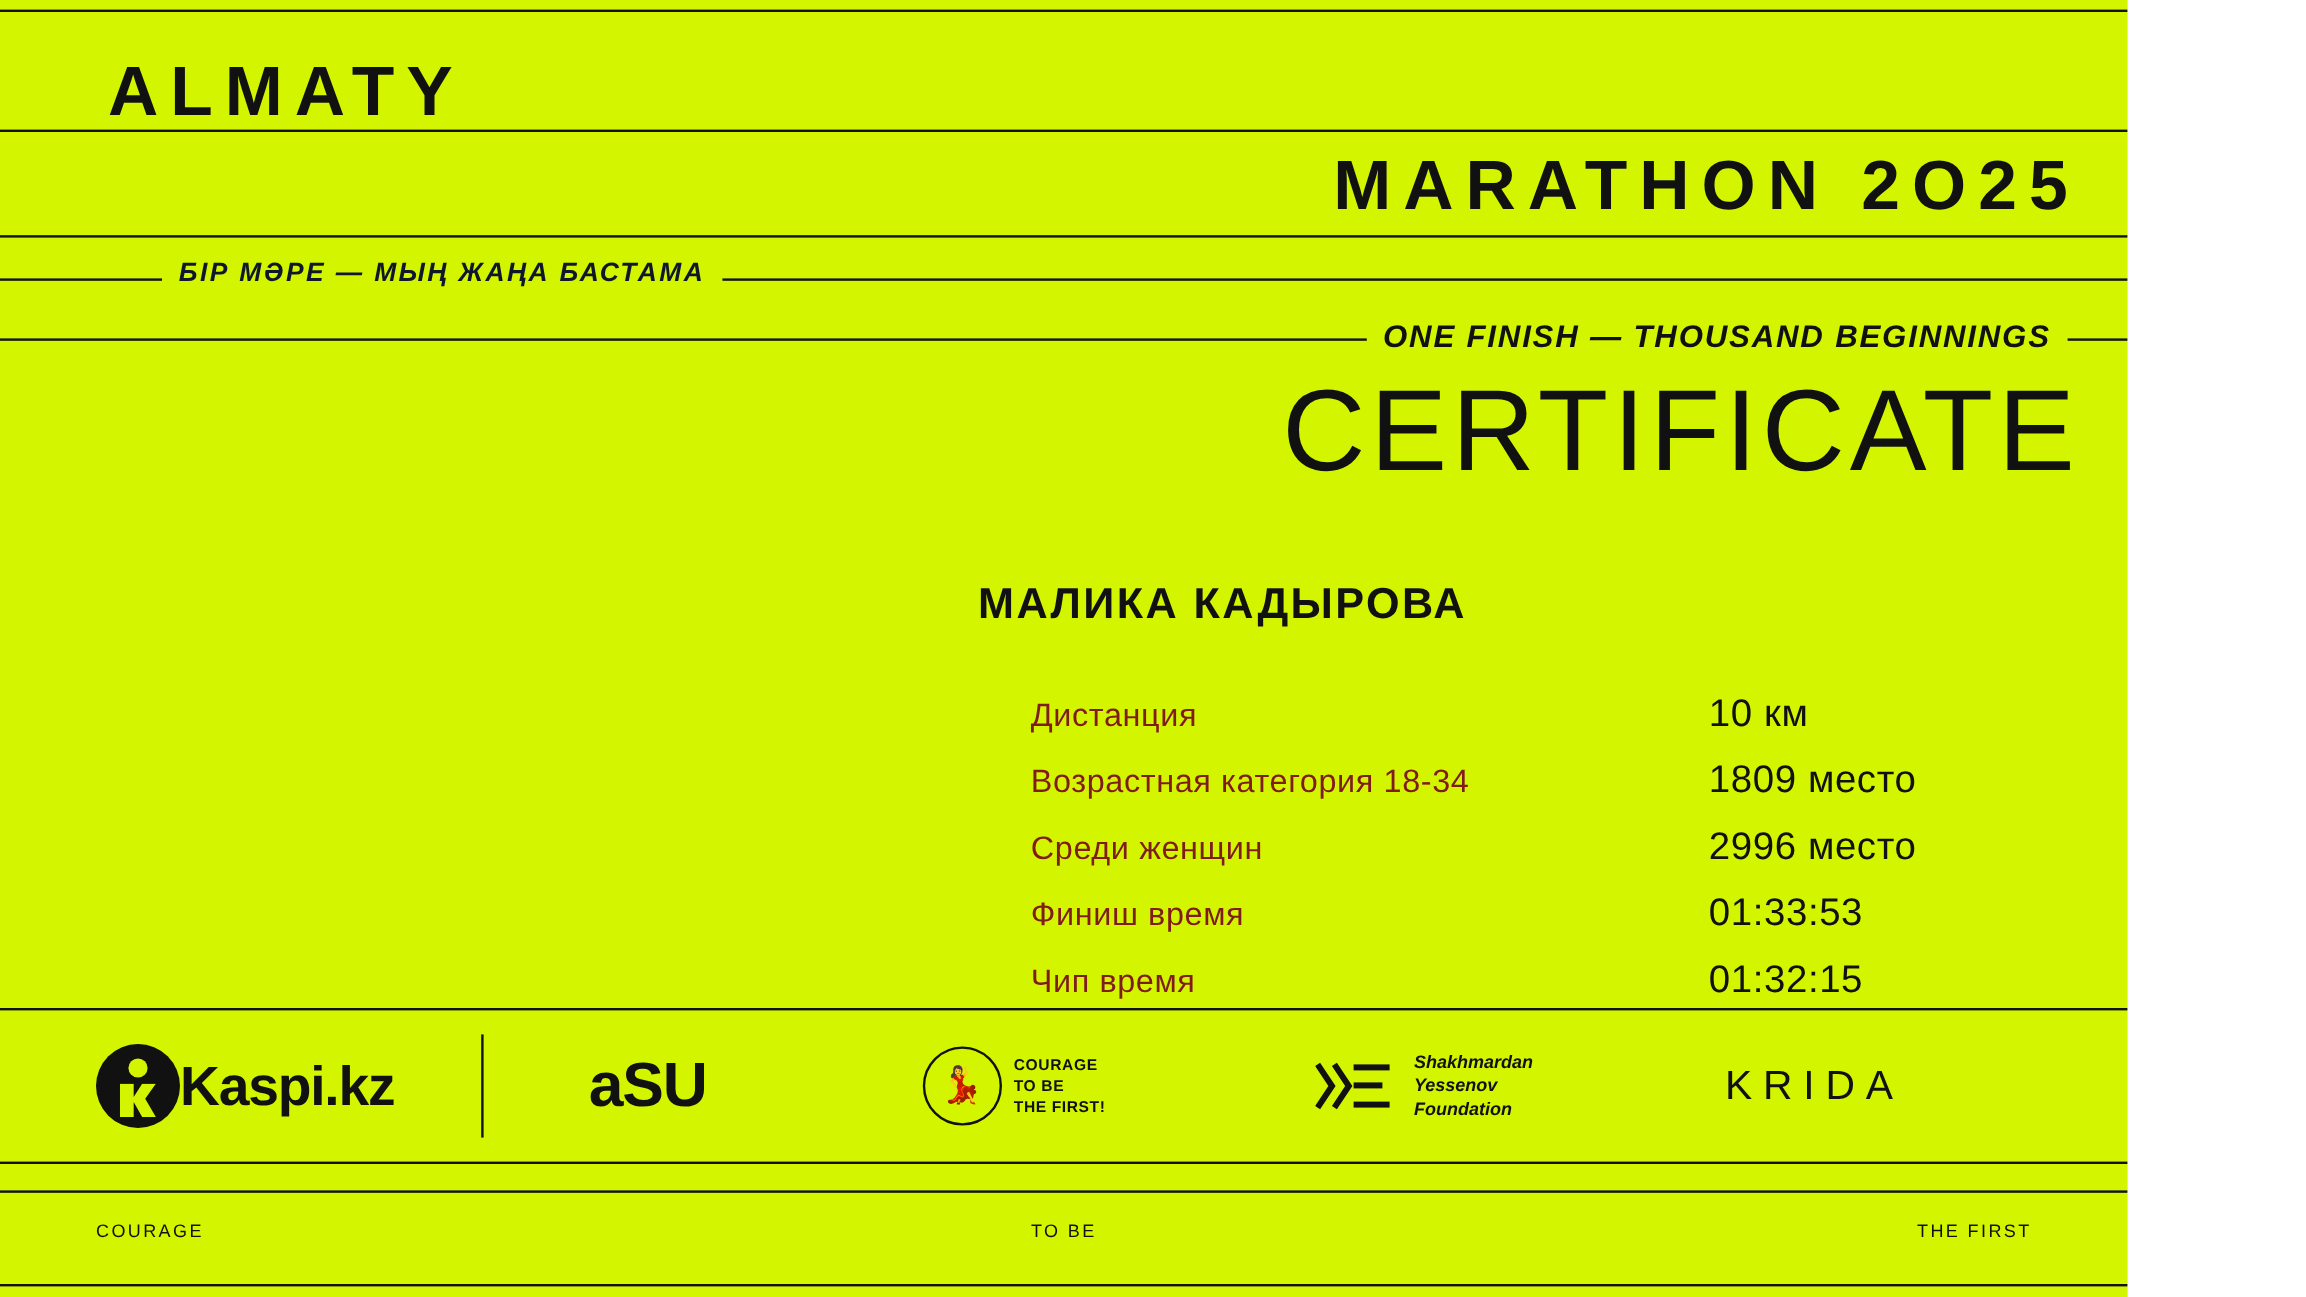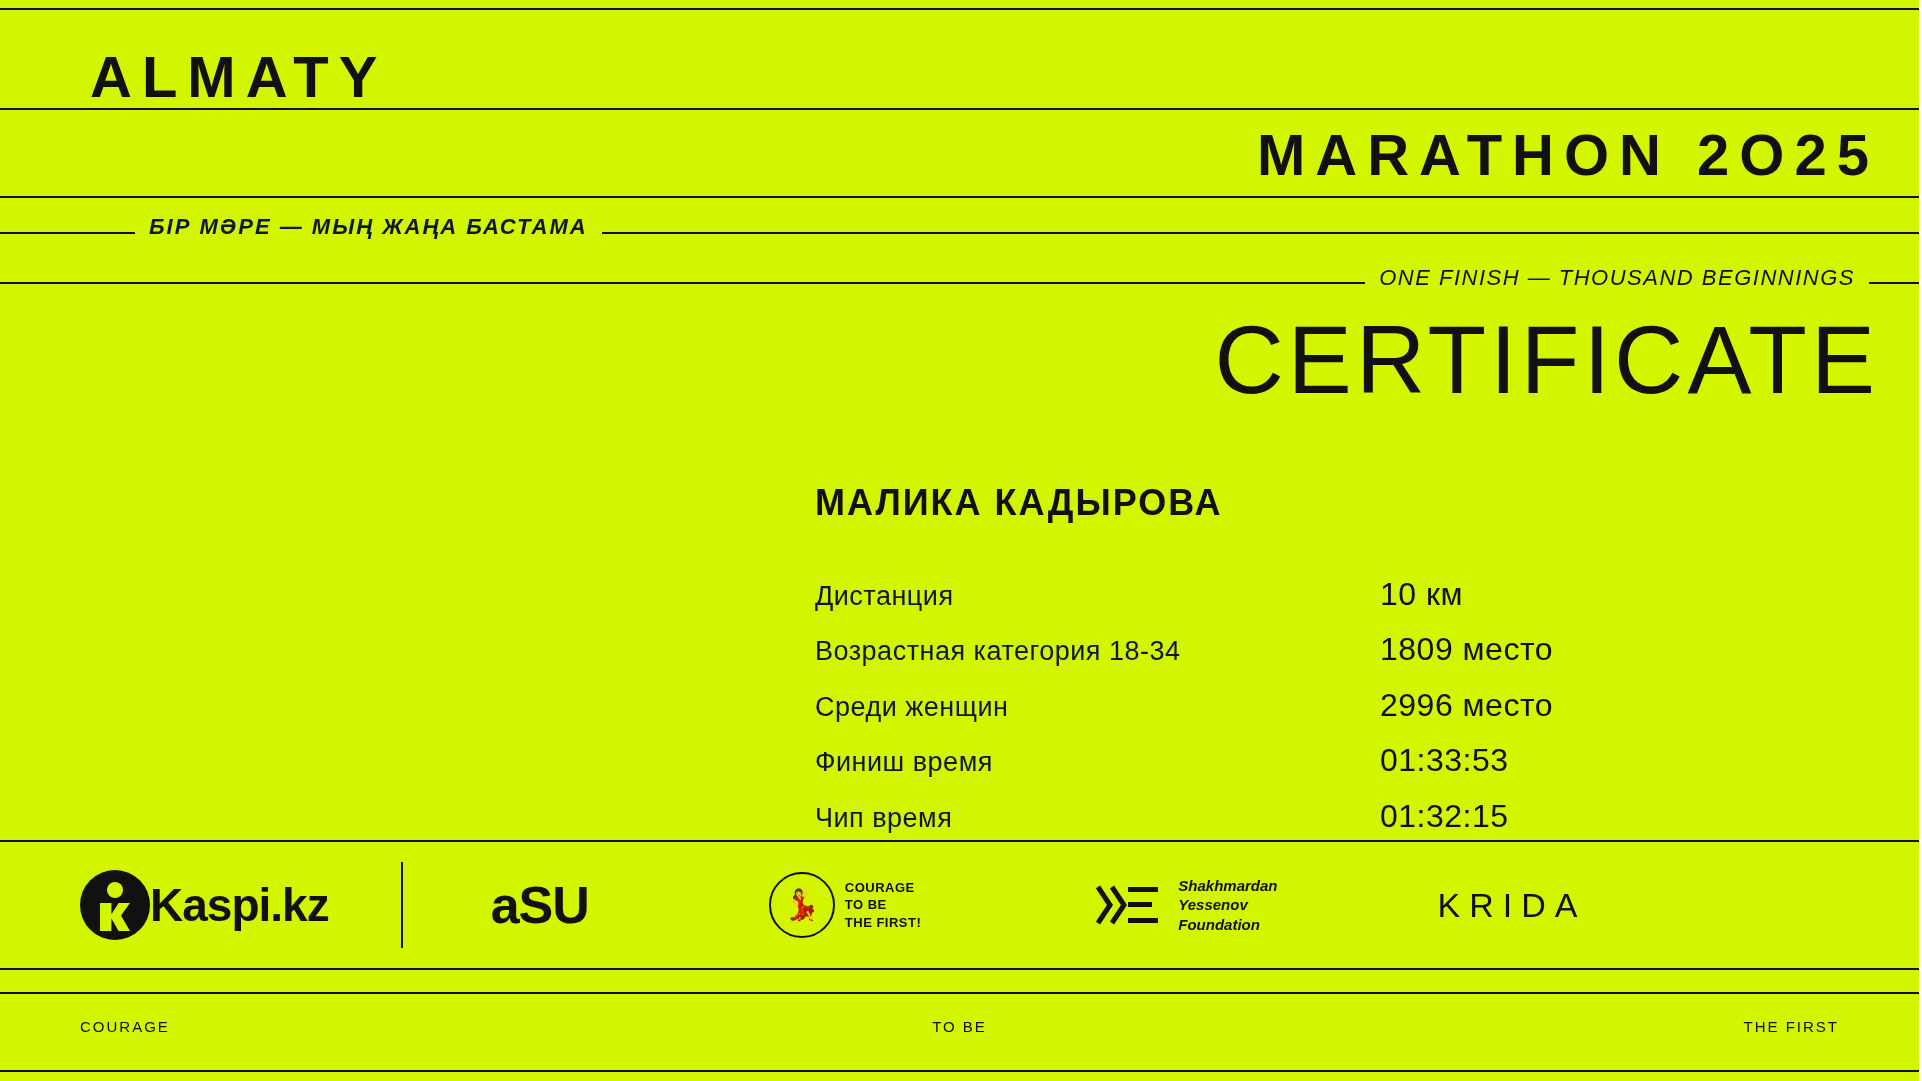--- a/index.html
+++ b/index.html
@@ -12,7 +12,7 @@
   }
   .page {
     position: relative;
-    width: 1919px;
+    width: 1773px;
     height: 1081px;
     background: #d4f500;
     overflow: hidden;

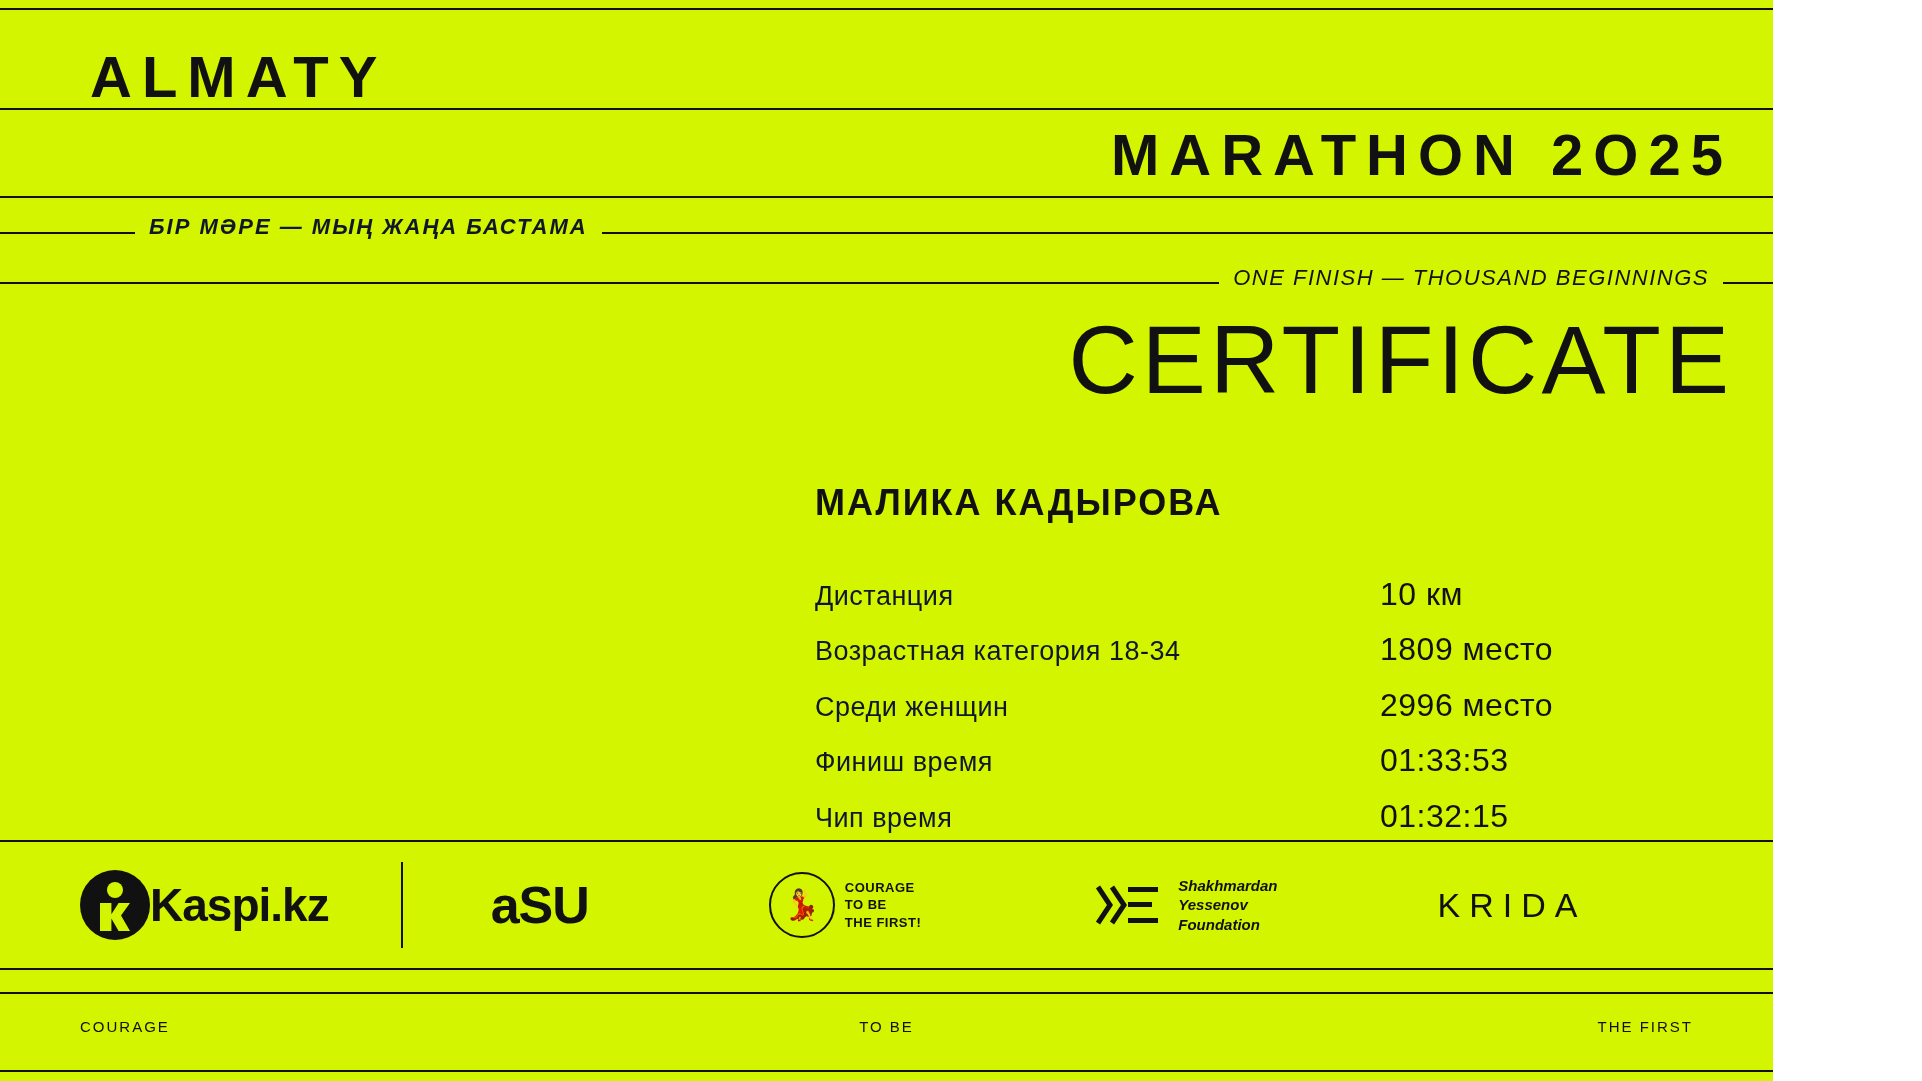--- a/index.html
+++ b/index.html
@@ -66,9 +66,9 @@
     position: absolute;
     right: 50px;
     top: 267px;
-    font-size: 22px;
+    font-size: 26px;
     font-style: italic;
-    font-weight: 400;
+    font-weight: 700;
     letter-spacing: 1.5px;
     color: #111111;
     line-height: 1;

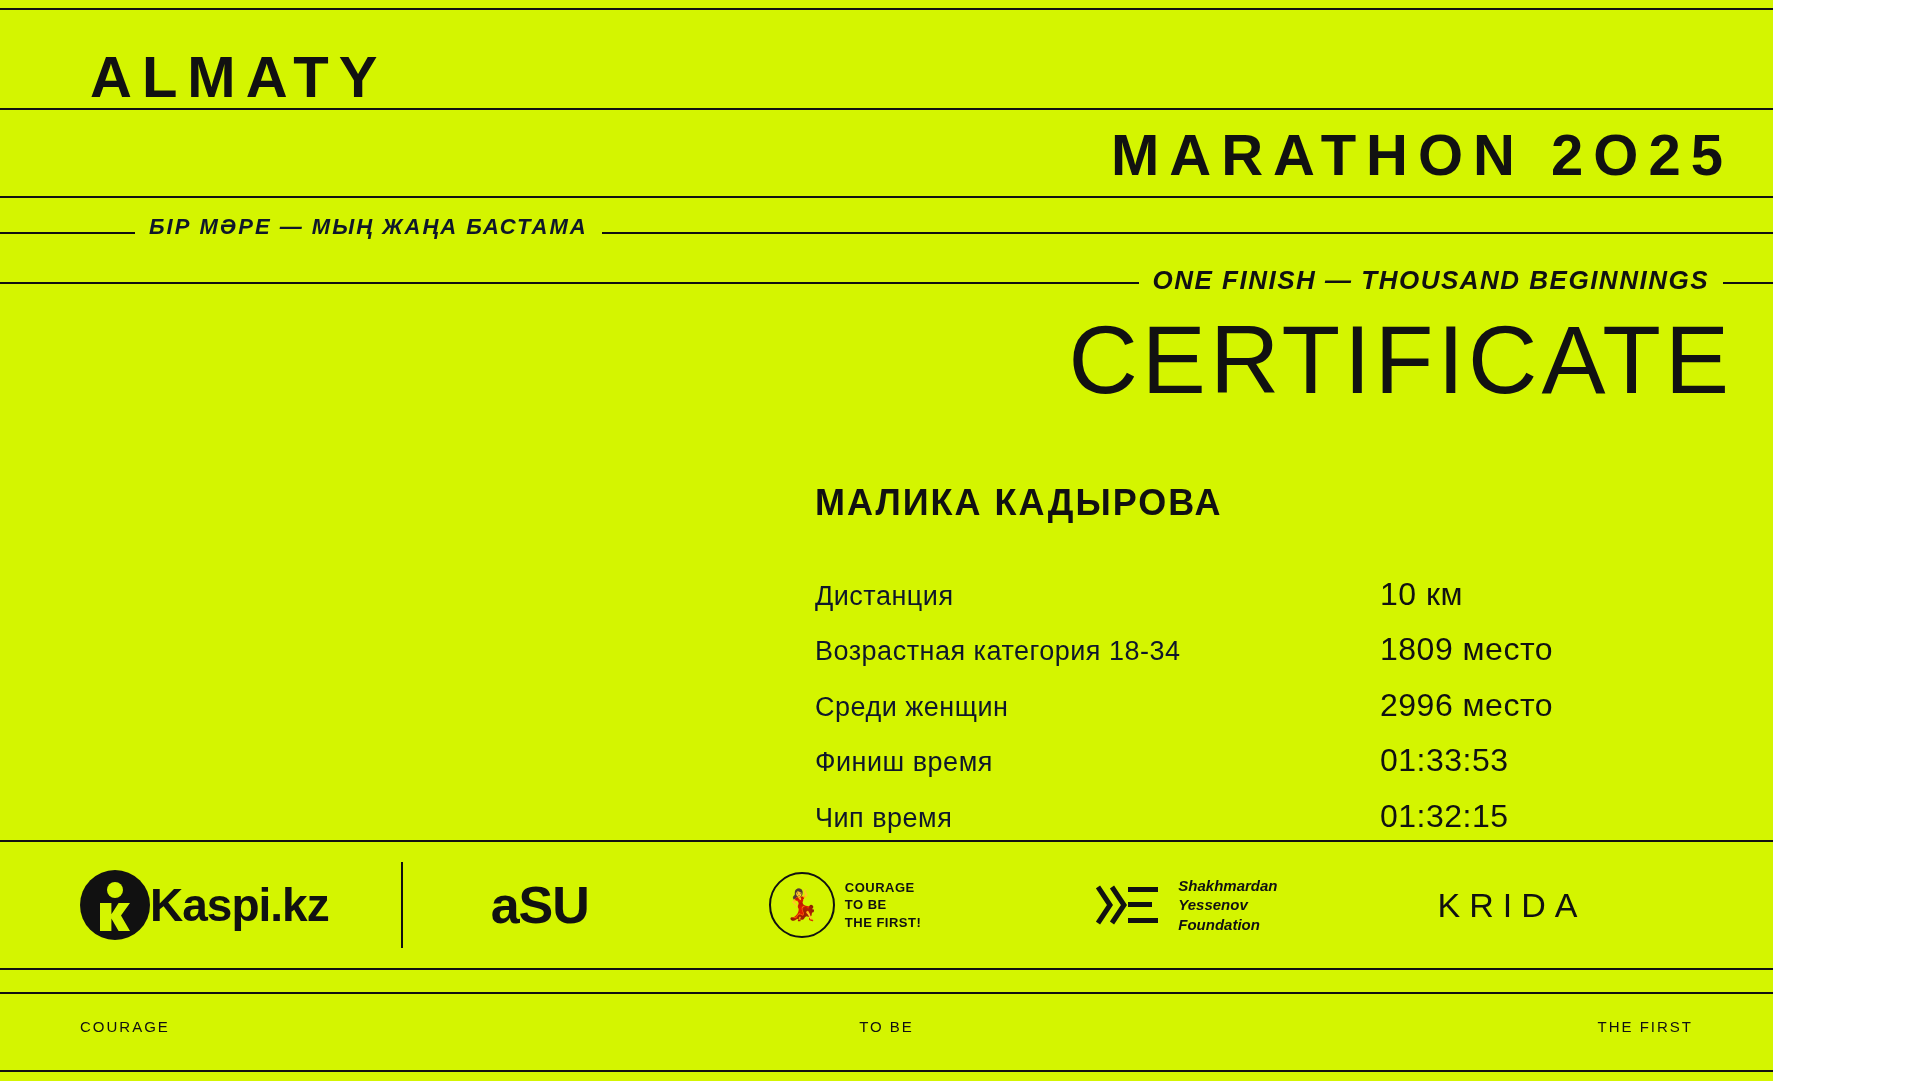--- a/index.html
+++ b/index.html
@@ -118,9 +118,10 @@
   .detail-label {
     width: 565px;
     font-size: 27px;
-    color: #0f172a;
+    color: #7f1d1d;
     letter-spacing: 0.5px;
     line-height: 1.2;
+    margin-left: 44px;
   }
   .detail-value {
     font-size: 32px;

